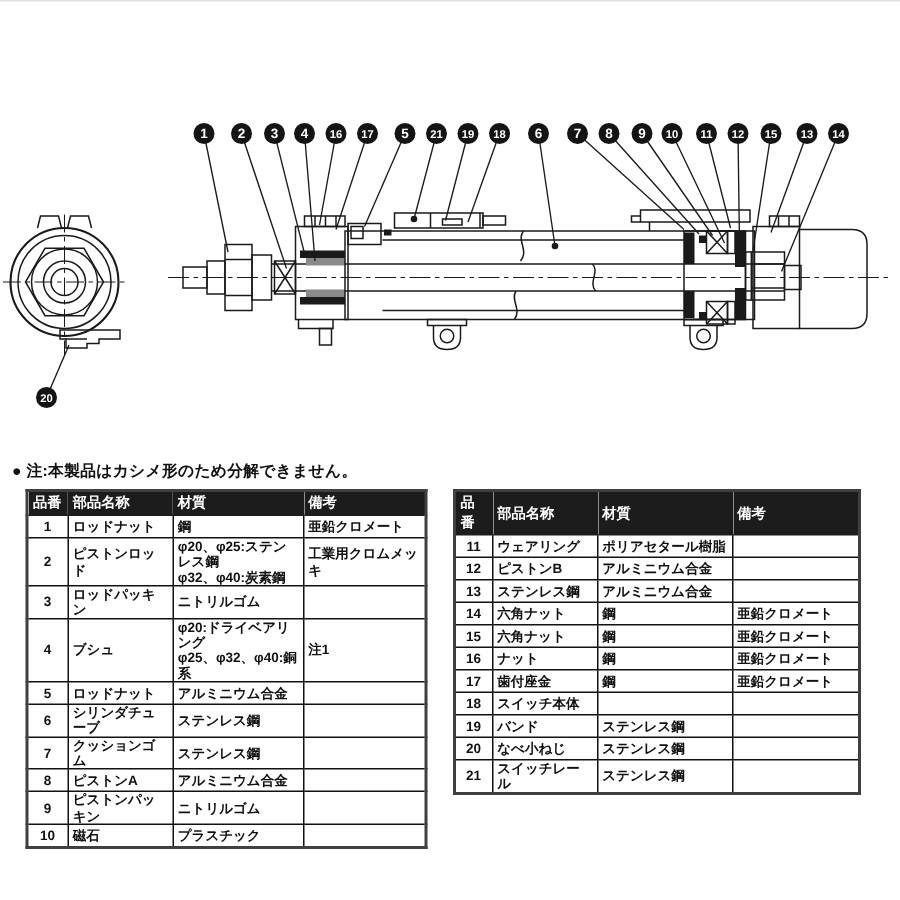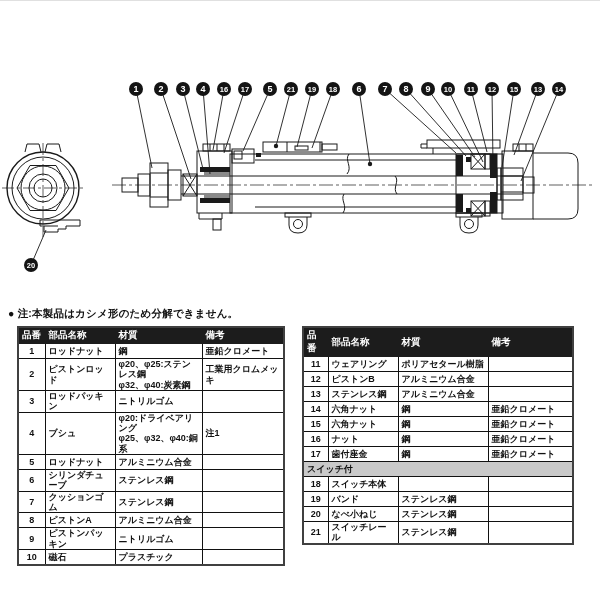--- a/index.html
+++ b/index.html
@@ -348,9 +348,6 @@
           <td>鋼</td>
           <td>亜鉛クロメート</td>
         </tr>
-        <tr class="section-row h15">
-          <td colspan="4">スイッチ付</td>
-        </tr>
         <tr class="h15">
           <td class="num">18</td>
           <td>スイッチ本体</td>

